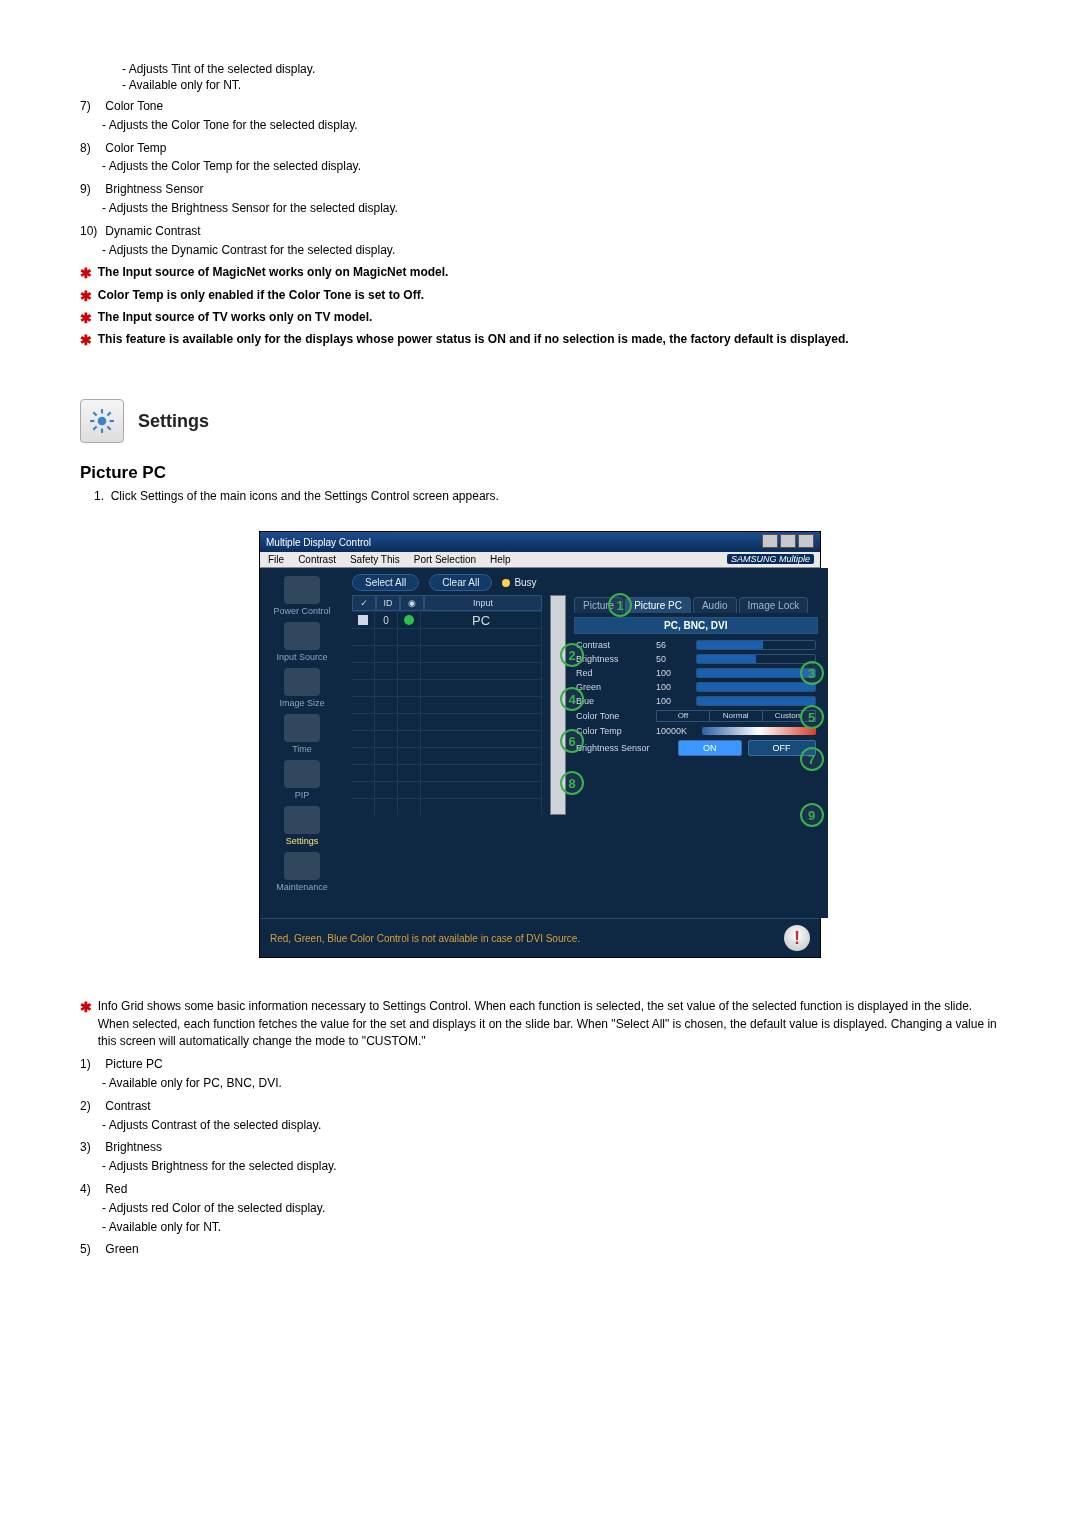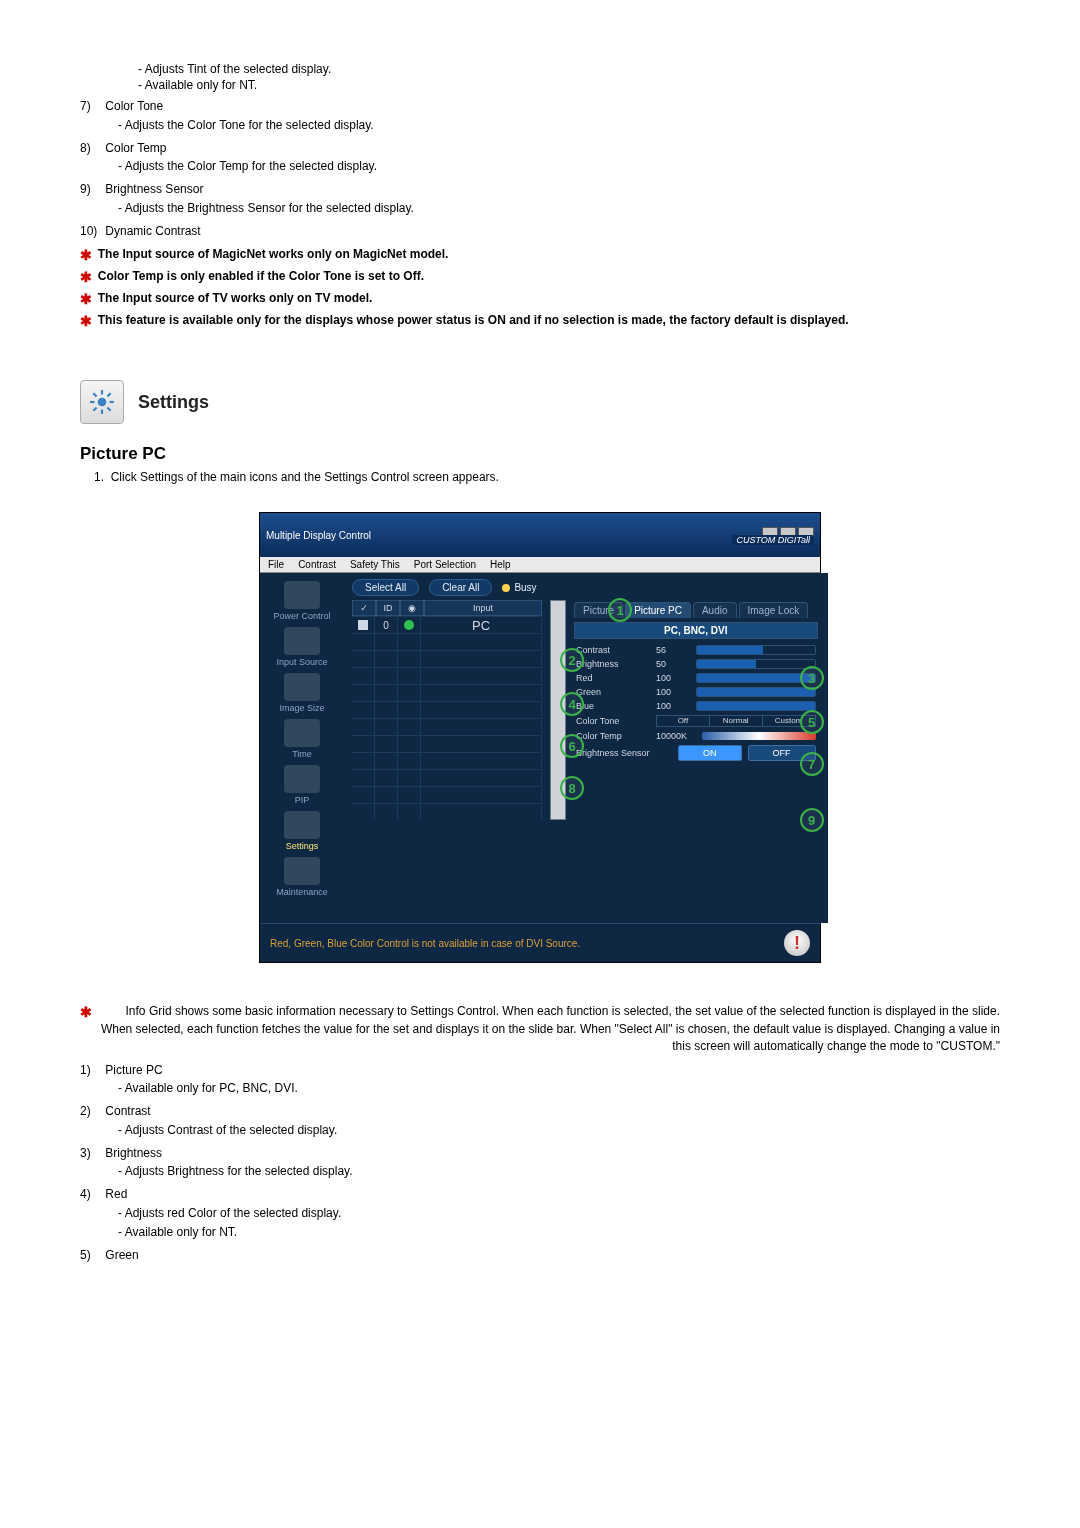--- a/index.html
+++ b/index.html
@@ -8,7 +8,7 @@
   .list-item{margin:6px 0;line-height:1.4;}
   .list-num{display:inline-block;width:22px;vertical-align:top;}
   .list-body{display:inline-block;width:780px;vertical-align:top;}
-  .sub{padding-left:22px;margin:2px 16px;}
+  .sub{padding-left:22px;margin:2px 0;}
   .star-row{margin:4px 0 4px 0;display:flex;align-items:flex-start;}
   .star{color:#d00000;font-weight:bold;font-size:14px;margin-right:6px;line-height:1.3;flex:0 0 auto;}
   .star-text{font-weight:bold;line-height:1.45;text-align:right;}

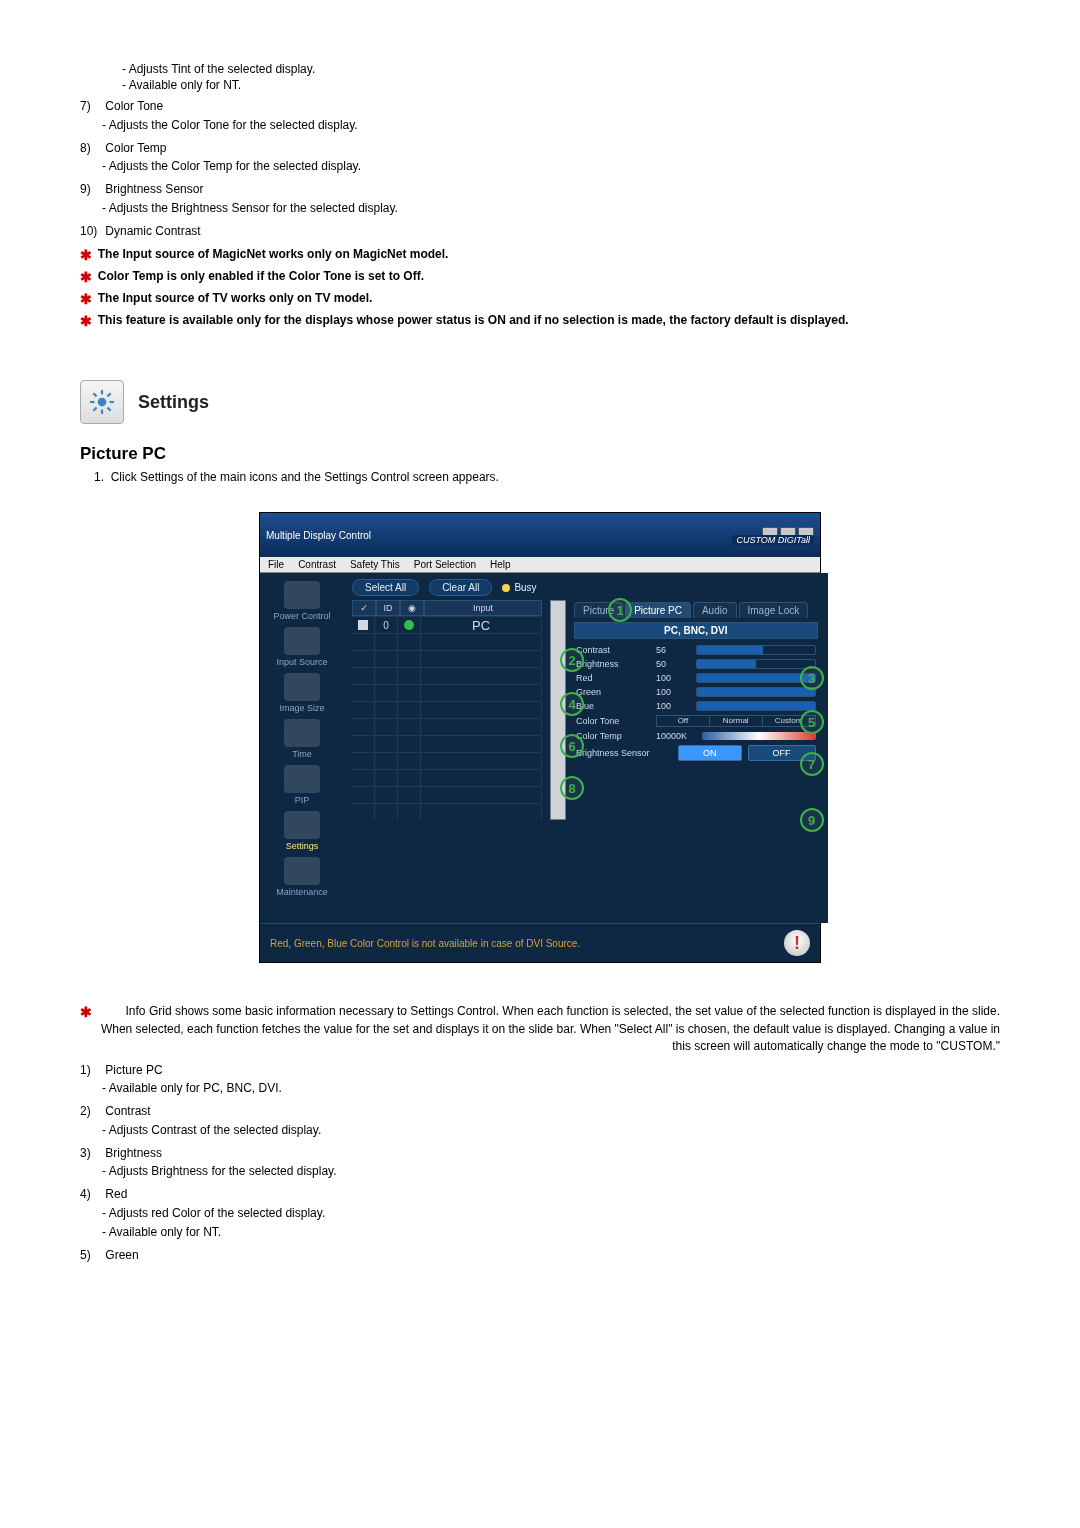--- a/index.html
+++ b/index.html
@@ -104,6 +104,7 @@
     <div class="list-item">
       <span class="list-num">10)</span>
       <span class="list-body">Dynamic Contrast</span>
+      <div class="sub indent">- Adjusts the Dynamic Contrast for the selected display.</div>
     </div>
   </div>
 

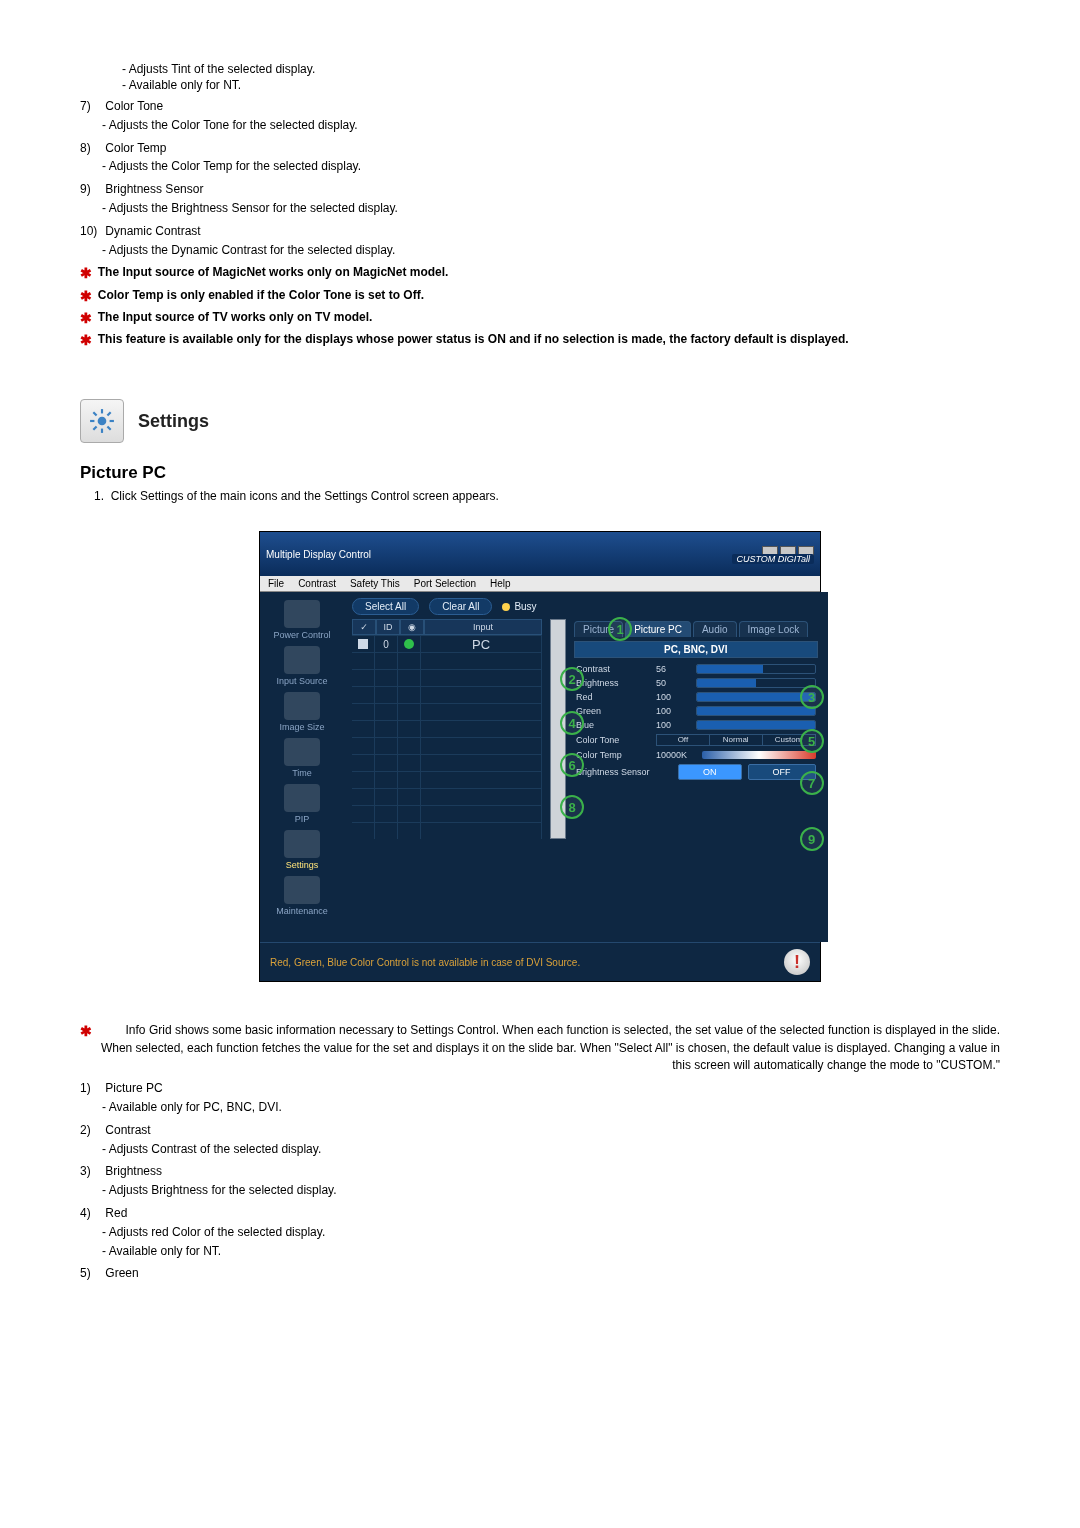--- a/index.html
+++ b/index.html
@@ -11,7 +11,7 @@
   .sub{padding-left:22px;margin:2px 0;}
   .star-row{margin:4px 0 4px 0;display:flex;align-items:flex-start;}
   .star{color:#d00000;font-weight:bold;font-size:14px;margin-right:6px;line-height:1.3;flex:0 0 auto;}
-  .star-text{font-weight:bold;line-height:1.45;text-align:right;}
+  .star-text{font-weight:bold;line-height:1.45;}
   .plain-star .star-text{font-weight:normal;}
   .section-header{display:flex;align-items:center;margin-top:50px;margin-bottom:20px;}
   .section-icon{width:42px;height:42px;border:1px solid #aaa;background:linear-gradient(#f5f5f5,#ddd);border-radius:4px;margin-right:14px;display:flex;align-items:center;justify-content:center;}

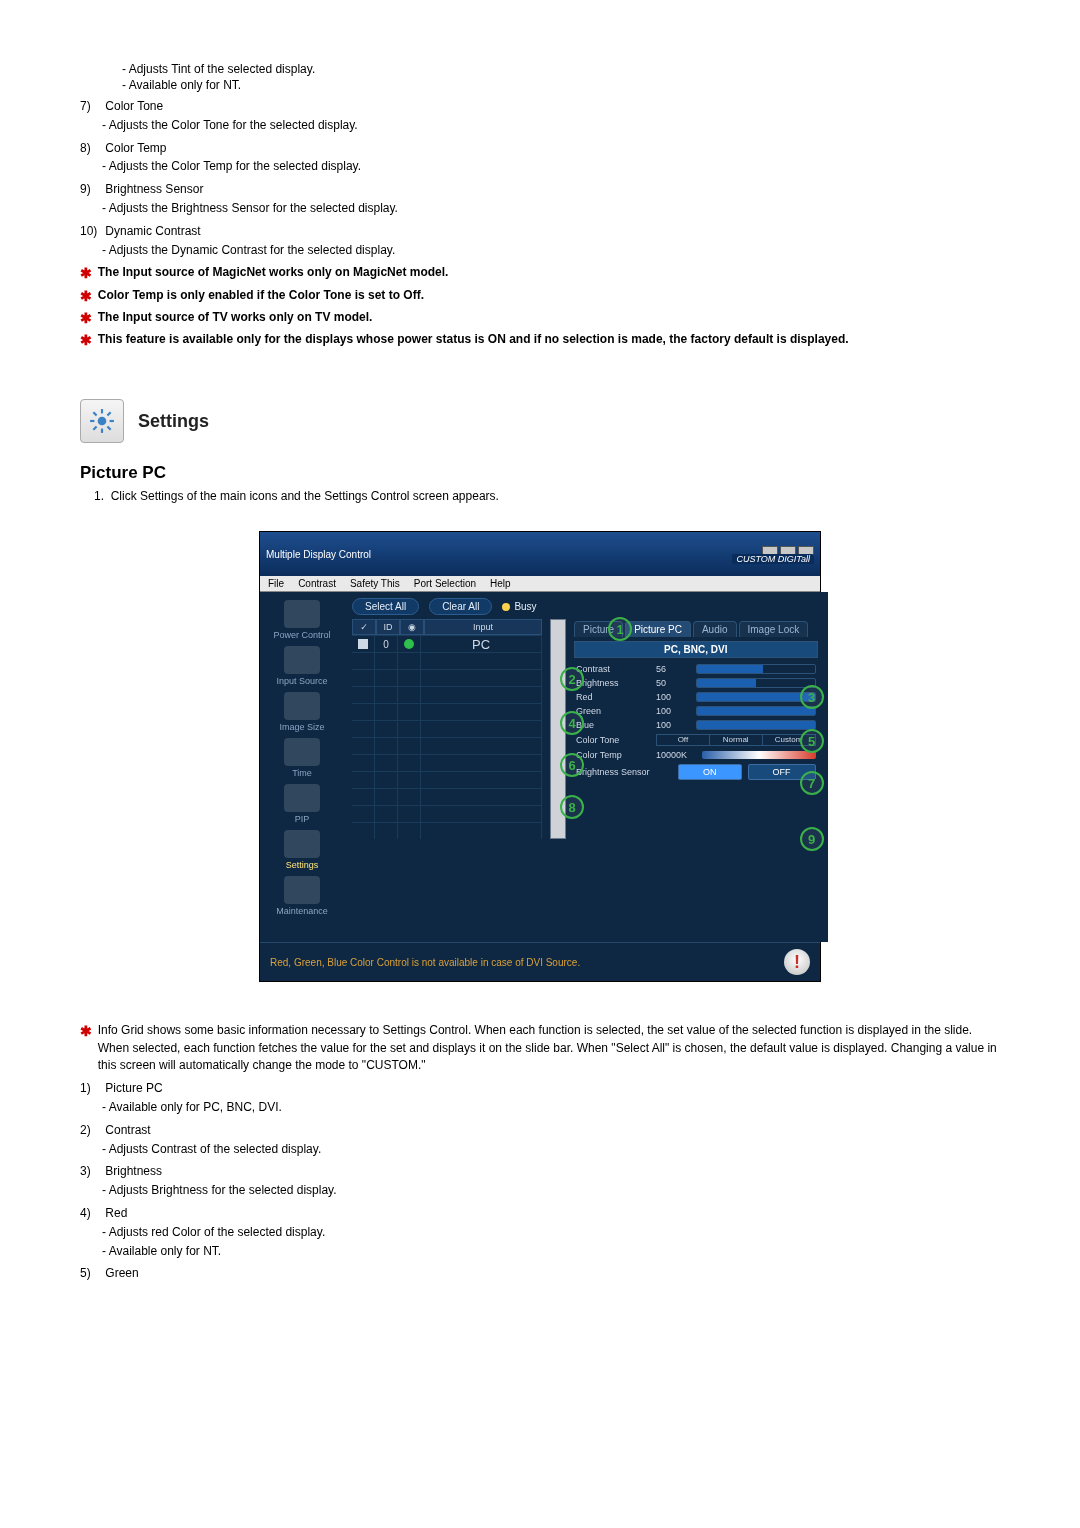--- a/index.html
+++ b/index.html
@@ -23,7 +23,7 @@
   
   .mock-wrap{display:flex;justify-content:center;margin:28px 0 40px 0;}
   .mock{width:560px;background:#0b1e33;border:1px solid #000;font-family:Tahoma,Arial,sans-serif;font-size:10px;color:#cfd9e6;}
-  .mock-title{background:linear-gradient(#1e4e8f,#0a2c5a);color:#fff;padding:14px 6px;display:flex;justify-content:space-between;align-items:center;}
+  .mock-title{background:linear-gradient(#1e4e8f,#0a2c5a);color:#fff;padding:2px 6px;display:flex;justify-content:space-between;align-items:center;}
   .win-btns span{display:inline-block;width:14px;height:12px;background:#c8c8c8;margin-left:2px;border:1px solid #555;}
   .mock-menu{background:#e9e9e9;color:#000;padding:2px 8px;display:flex;gap:14px;border-bottom:1px solid #888;}
   .mock-menu span{cursor:default;}

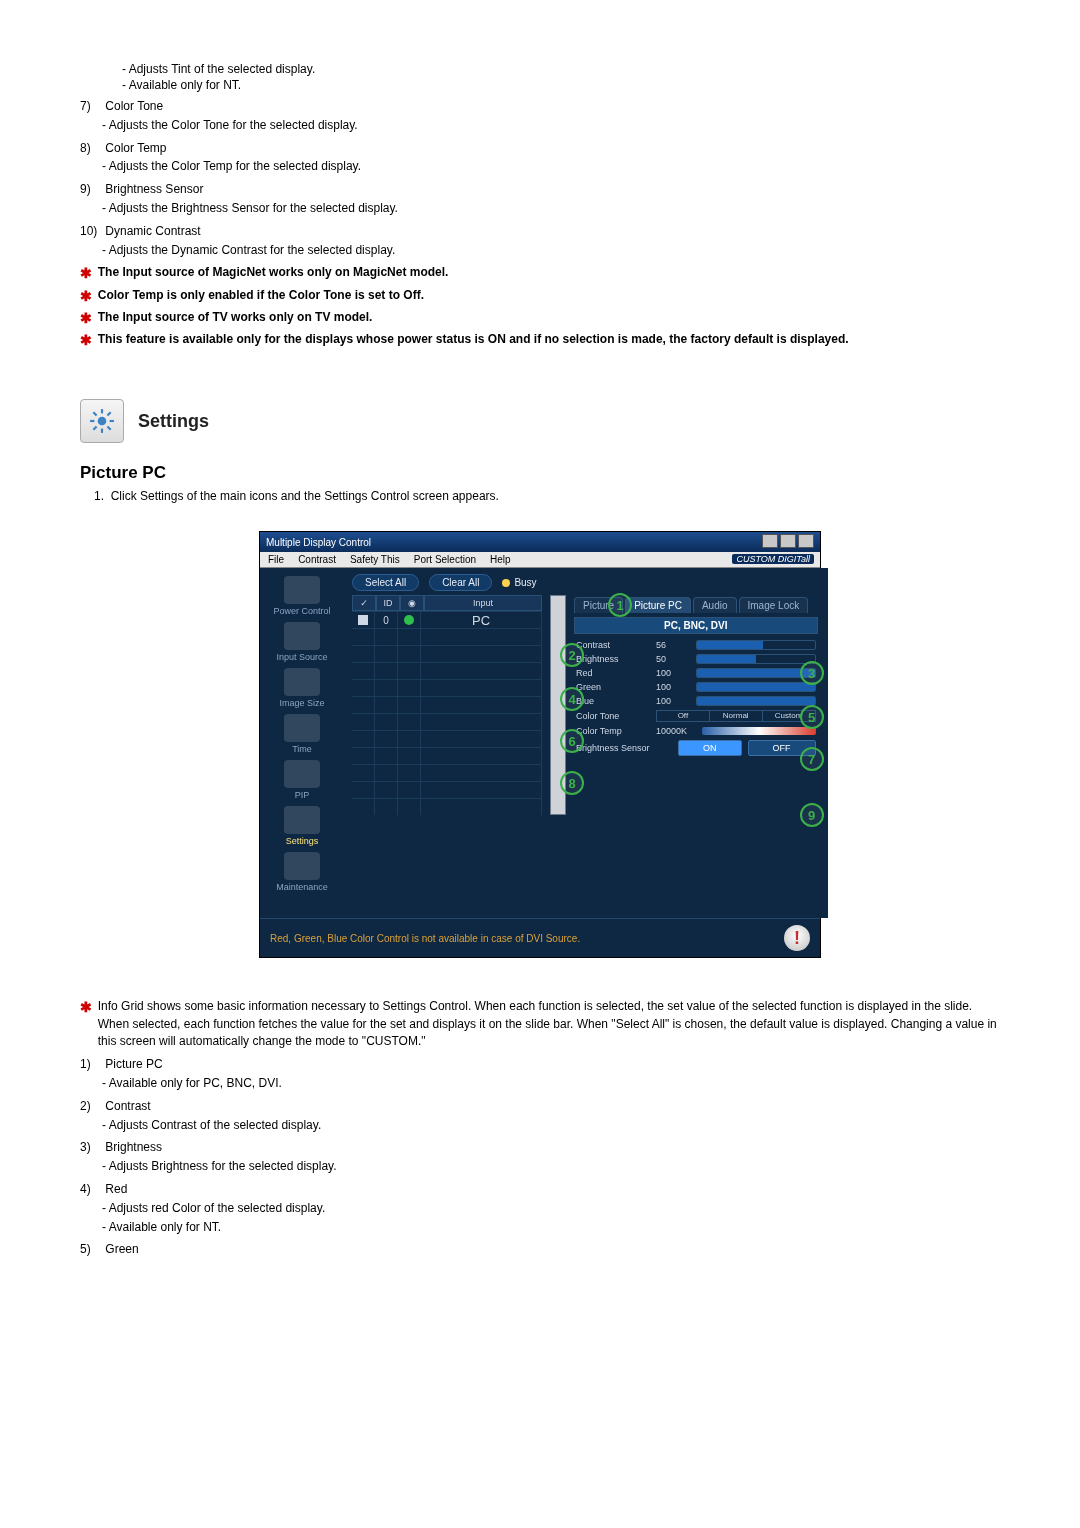--- a/index.html
+++ b/index.html
@@ -160,7 +160,7 @@
         <span>Port Selection</span>
         <span>Help</span>
       </div>
-      <span class="brand">CUSTOM DIGITall</span>
+      <span class="brand">SAMSUNG Multiple</span>
       <div class="mock-body">
         <div class="mock-side">
           <div class="side-item"><div class="side-icon"></div><span>Power Control</span></div>

